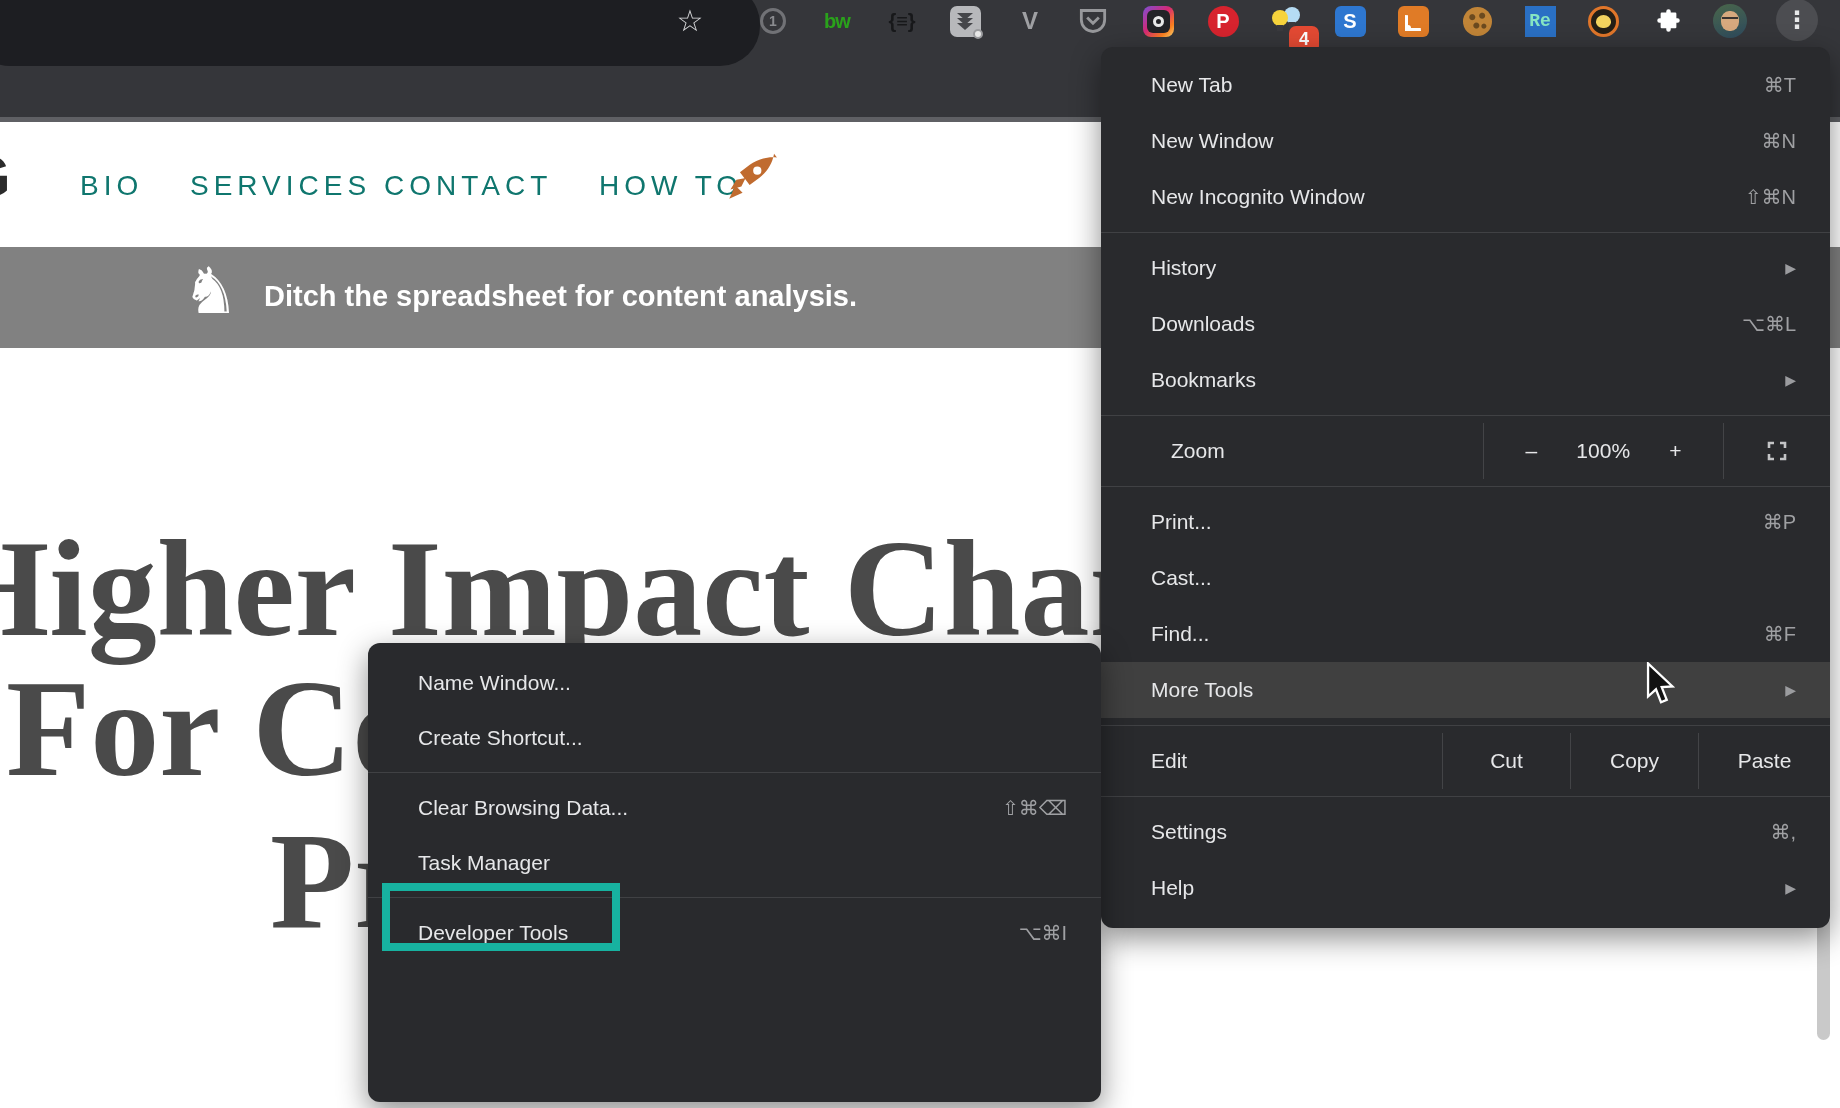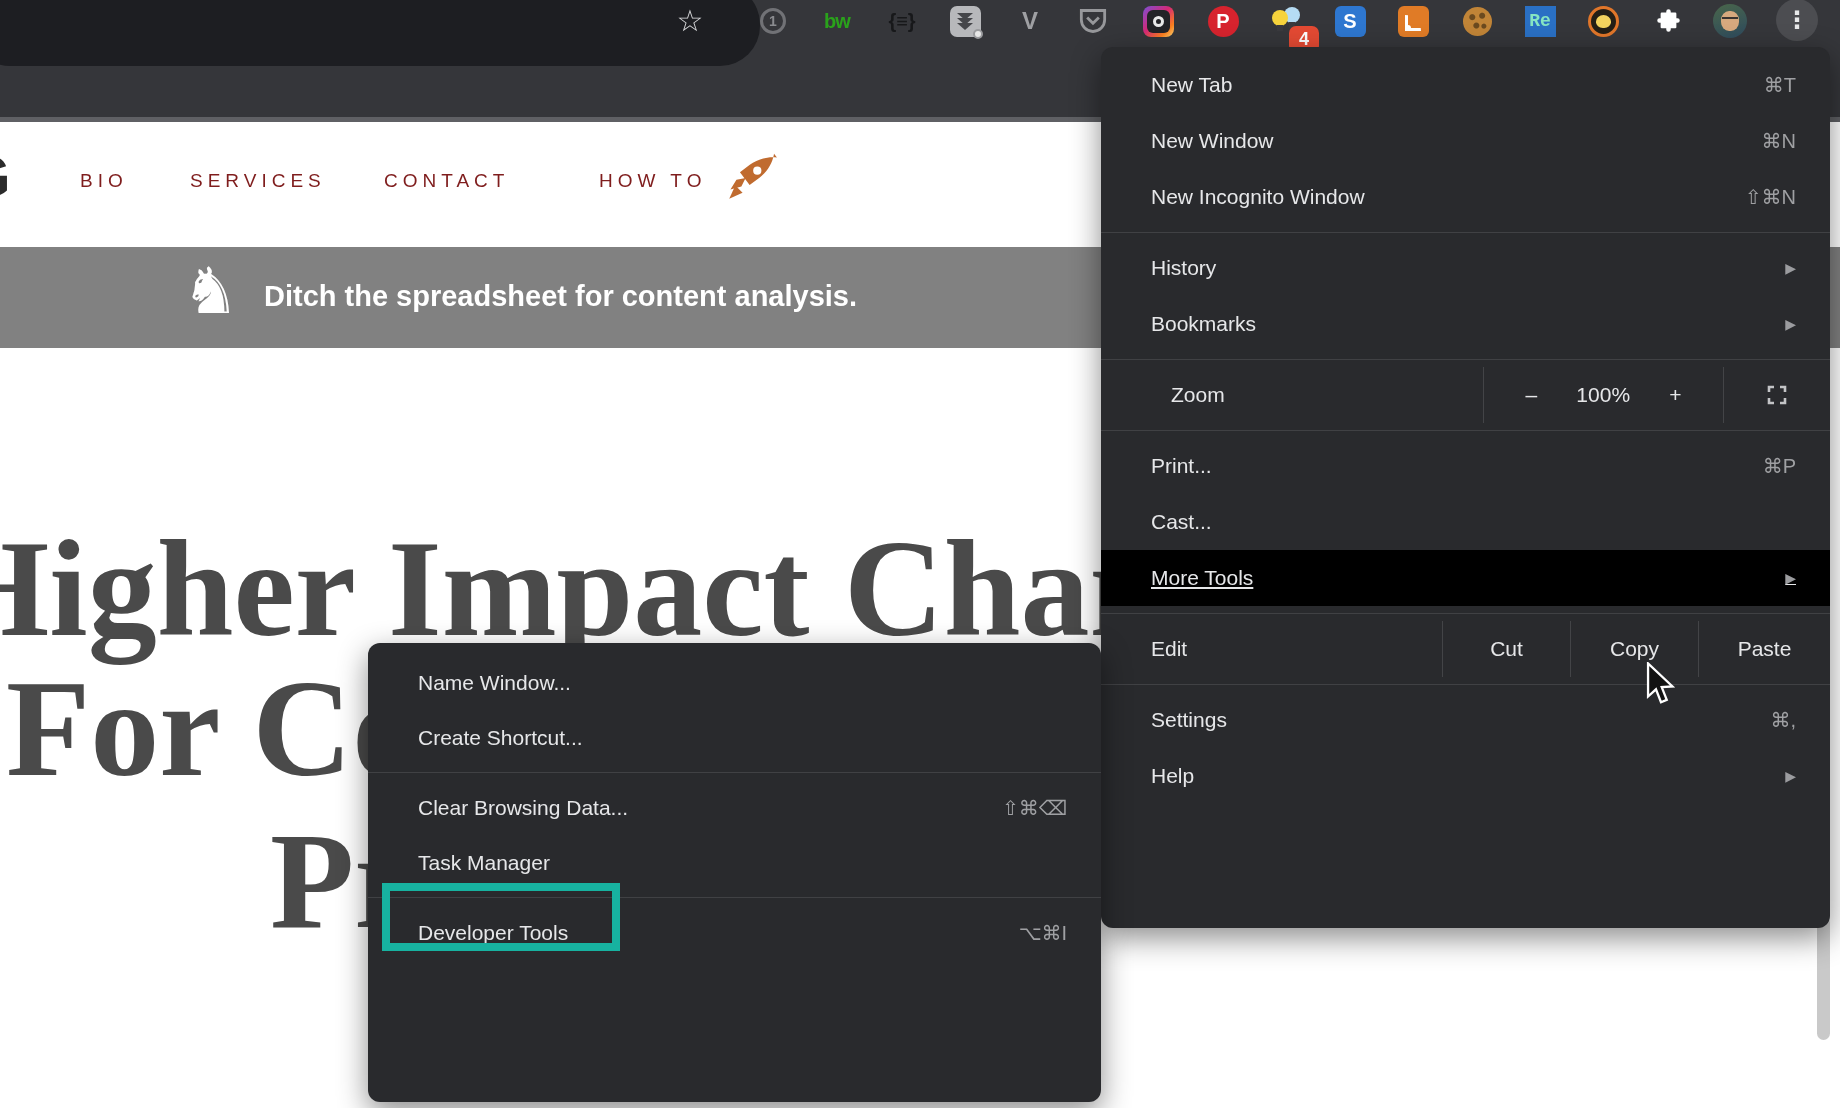--- a/index.html
+++ b/index.html
@@ -76,7 +76,7 @@
   
   .site-header { position:absolute; left:0; top:122px; width:1840px; height:125px; background:#fff; }
   .logo { position:absolute; left:-36px; top:20px; font-size:60px; font-weight:bold; color:#2b2b2b; }
-  .nav-link { position:absolute; top:48px; font-size:19px; letter-spacing:5px; color:#7f1d1d; font-weight:500; }
+  .nav-link { position:absolute; top:48px; font-size:28px; letter-spacing:5px; color:#0f766e; font-weight:500; }
   .rocket { position:absolute; left:722px; top:26px; }
   .banner { position:absolute; left:0; top:247px; width:1840px; height:101px; background:#818181;
             display:flex; align-items:center; }

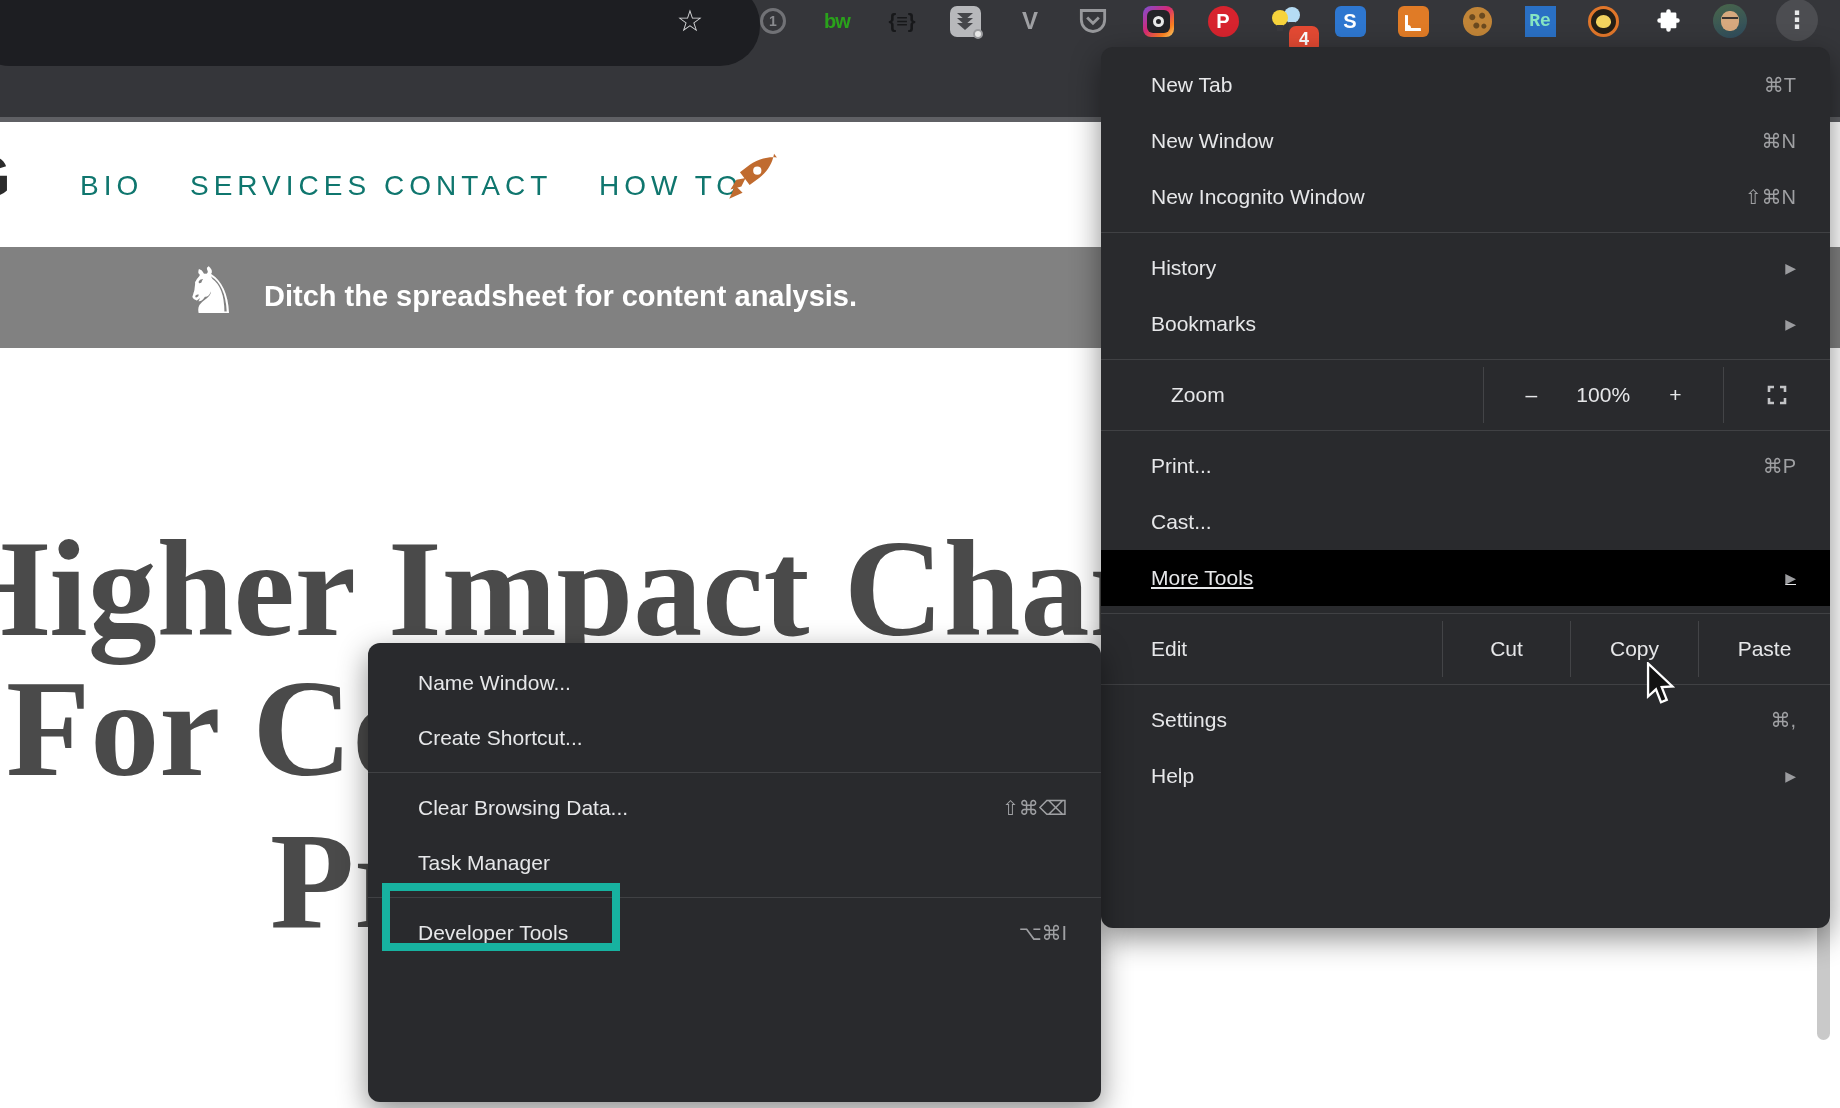--- a/index.html
+++ b/index.html
@@ -257,6 +257,10 @@
       <span class="arrow">▶</span>
     </div>
     <div class="mi">
+      <span class="lbl">Downloads</span>
+      <span class="sc">⌥⌘L</span>
+    </div>
+    <div class="mi">
       <span class="lbl">Bookmarks</span>
       <span class="arrow">▶</span>
     </div>

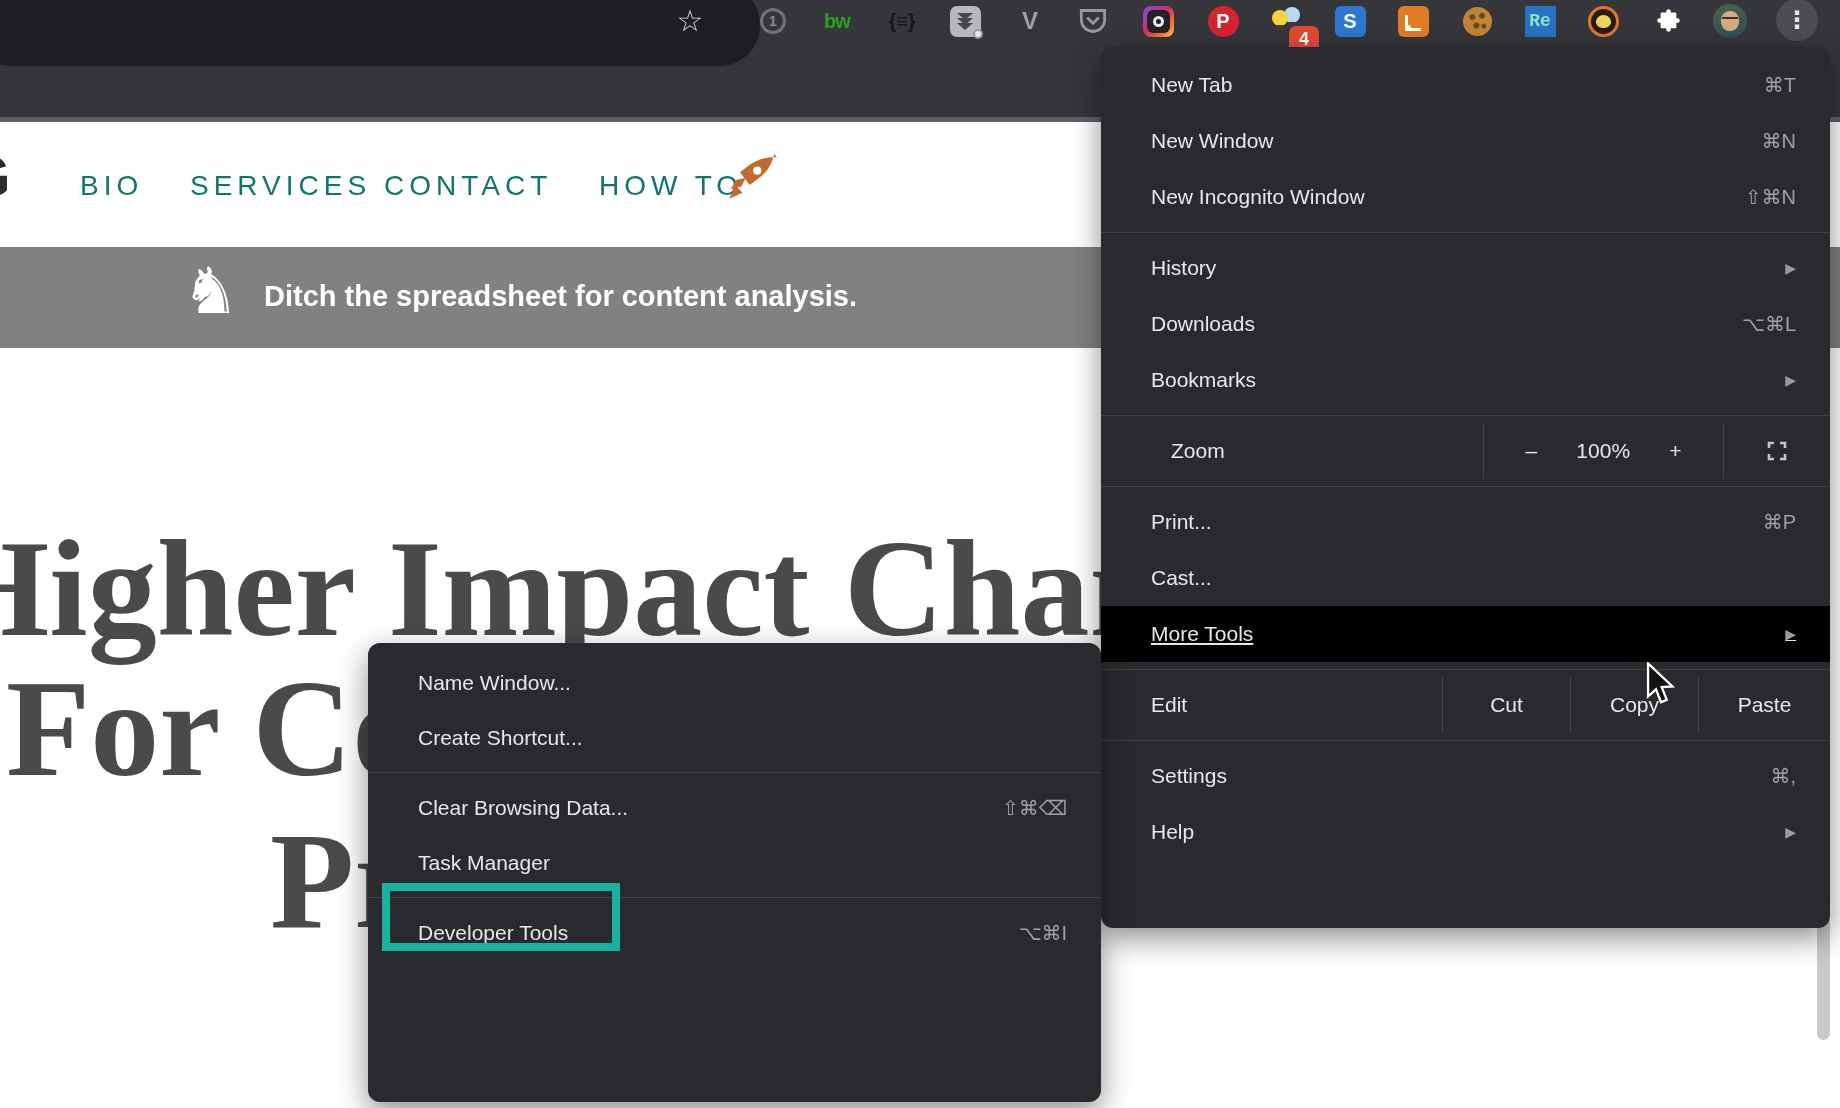--- a/index.html
+++ b/index.html
@@ -289,6 +289,10 @@
     <div class="mi">
       <span class="lbl">Cast...</span>
     </div>
+    <div class="mi">
+      <span class="lbl">Find...</span>
+      <span class="sc">⌘F</span>
+    </div>
     <div class="mi hl">
       <span class="lbl">More Tools</span>
       <span class="arrow">▶</span>

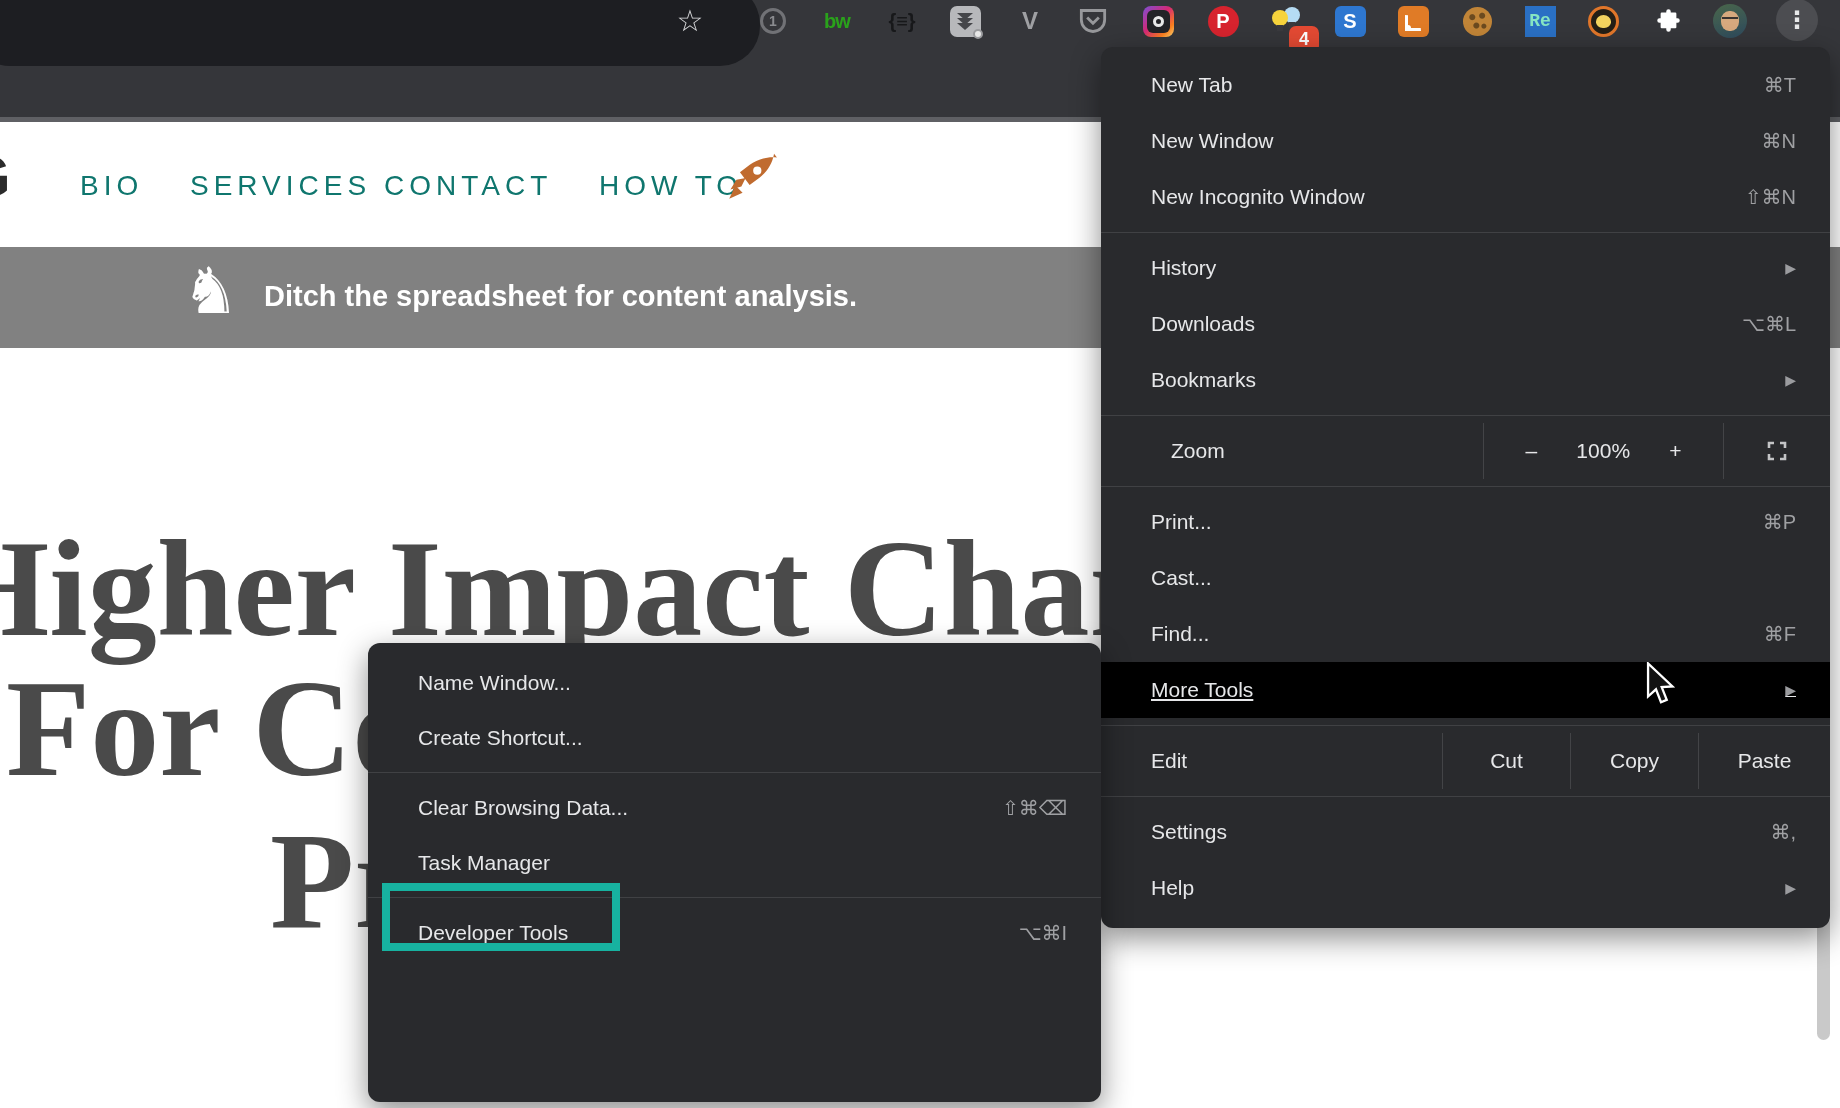--- a/index.html
+++ b/index.html
@@ -100,7 +100,7 @@
   .mi .sc { margin-left:auto; color:#9fa0a3; font-size:20px; }
   .mi .arrow { margin-left:auto; color:#9b9c9f; font-size:14px; }
   .sep { height:1px; background:#404144; margin:7px 0; }
-  .hl { background:#000000;text-decoration:underline; }
+  .hl { background:#404040; }
   .zoomrow { padding:0; }
   .zcell-label { flex:0 0 362px; display:flex; align-items:center; height:100%; padding-left:50px;margin-left:20px; }
   .zcell-mid { flex:0 0 241px; display:flex; align-items:center; justify-content:space-around; height:100%;

